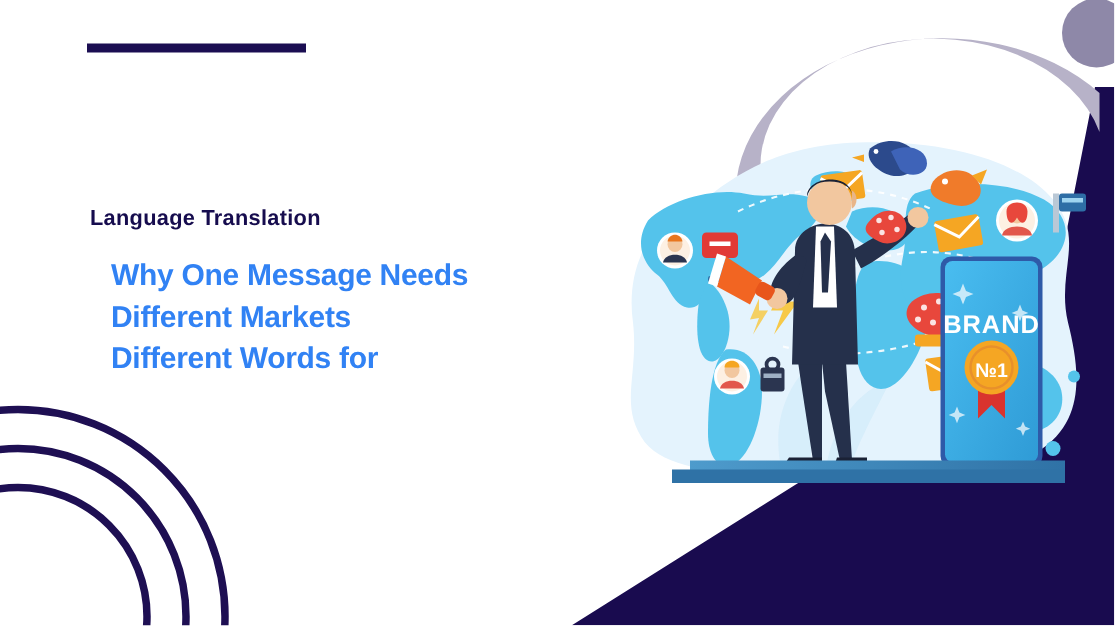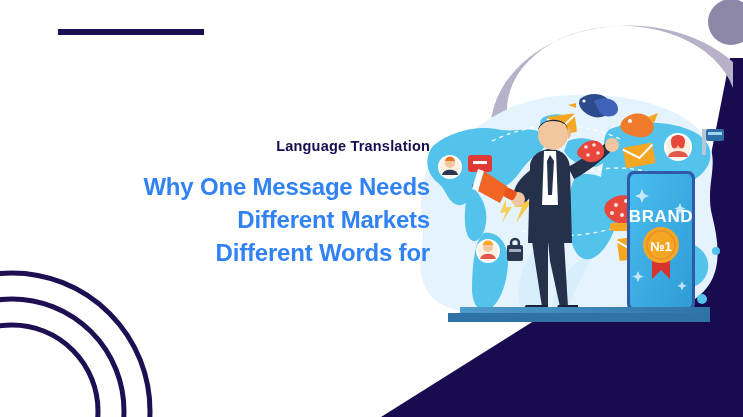--- a/index.html
+++ b/index.html
@@ -74,7 +74,7 @@
     left: 60px;
     top: 138px;
     width: 370px;
-    text-align: right;
+    text-align: left;
   }
   .eyebrow {
     font-size: 14.5px;

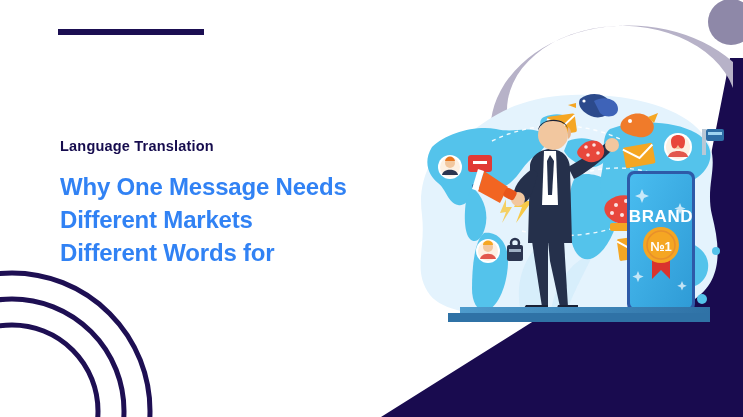--- a/index.html
+++ b/index.html
@@ -85,11 +85,11 @@
     line-height: 1.2;
   }
   .headline {
-    font-size: 24px;
+    font-size: 20px;
     font-weight: bold;
     color: #3182F4;
     line-height: 1.37;
-    margin: 0;
+    margin: 14px;
     letter-spacing: -0.2px;
   }
   .headline .ln { display: block; }

